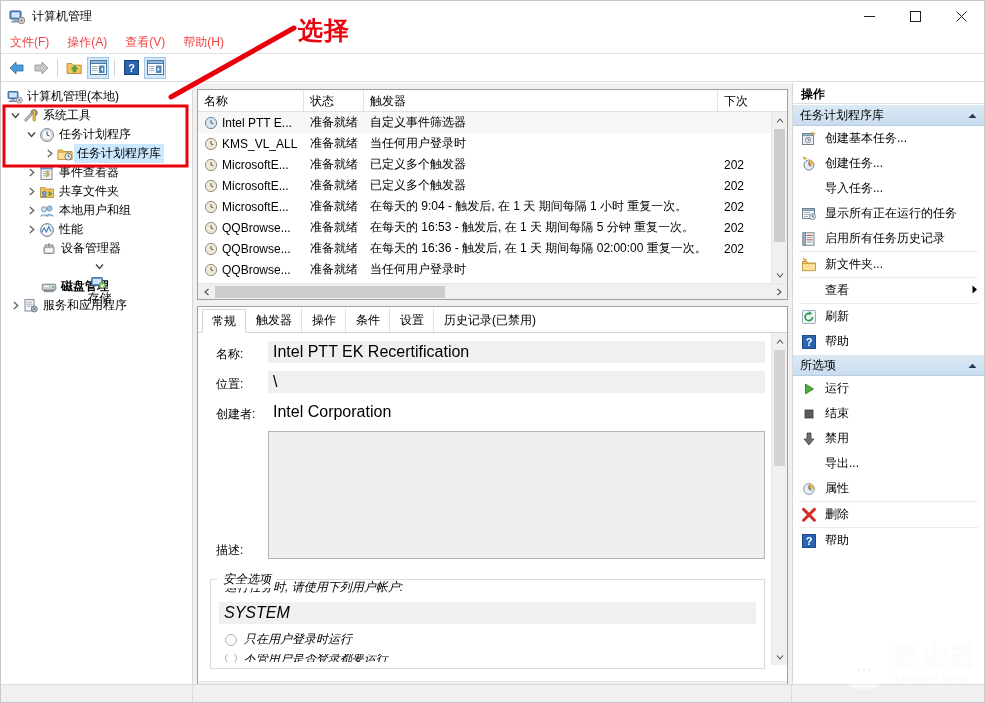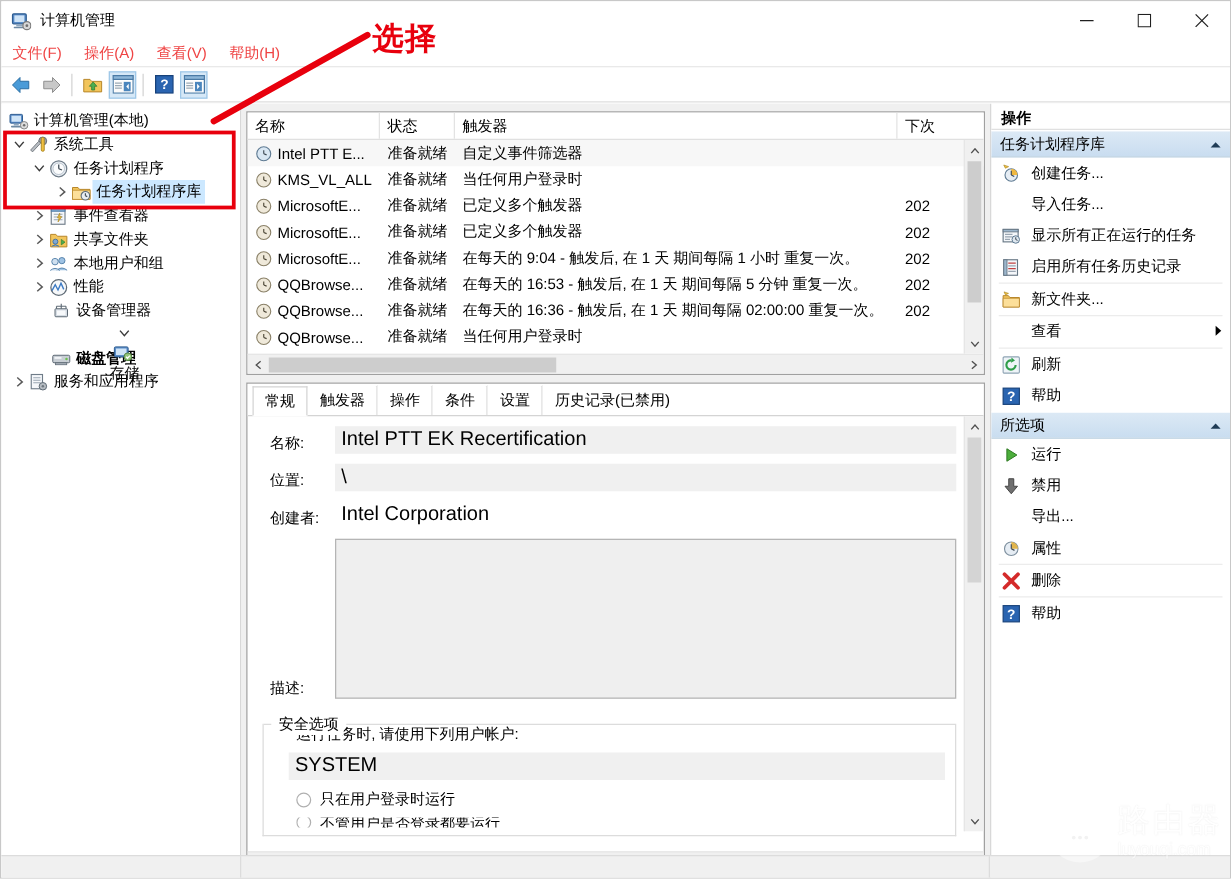--- a/index.html
+++ b/index.html
@@ -827,6 +827,19 @@
         </span>
       </div>
 
+      <div class="act-item">
+        <span class="act-ico">
+          <svg width="16" height="16" viewBox="0 0 16 16">
+            <rect x="1.5" y="2.5" width="11" height="11" fill="#eef2f6" stroke="#667684" stroke-width="0.9"></rect>
+            <rect x="1.5" y="2.5" width="11" height="2.2" fill="#9cb6cc" stroke="#667684" stroke-width="0.7"></rect>
+            <circle cx="7" cy="9" r="2.8" fill="#dfe8f0" stroke="#667684" stroke-width="0.7"></circle>
+            <line x1="7" y1="9" x2="7" y2="7.3" stroke="#3a4650" stroke-width="0.8"></line>
+            <line x1="7" y1="9" x2="8.4" y2="9.6" stroke="#3a4650" stroke-width="0.8"></line>
+            <path d="M10.6 1.2 l1.3 2.5 l2.5 -1.3 Z" fill="#f0c040" stroke="#a8841d" stroke-width="0.5"></path>
+          </svg>
+        </span>
+        <span class="act-label">创建基本任务...</span>
+      </div>
 
       <div class="act-item">
         <span class="act-ico">

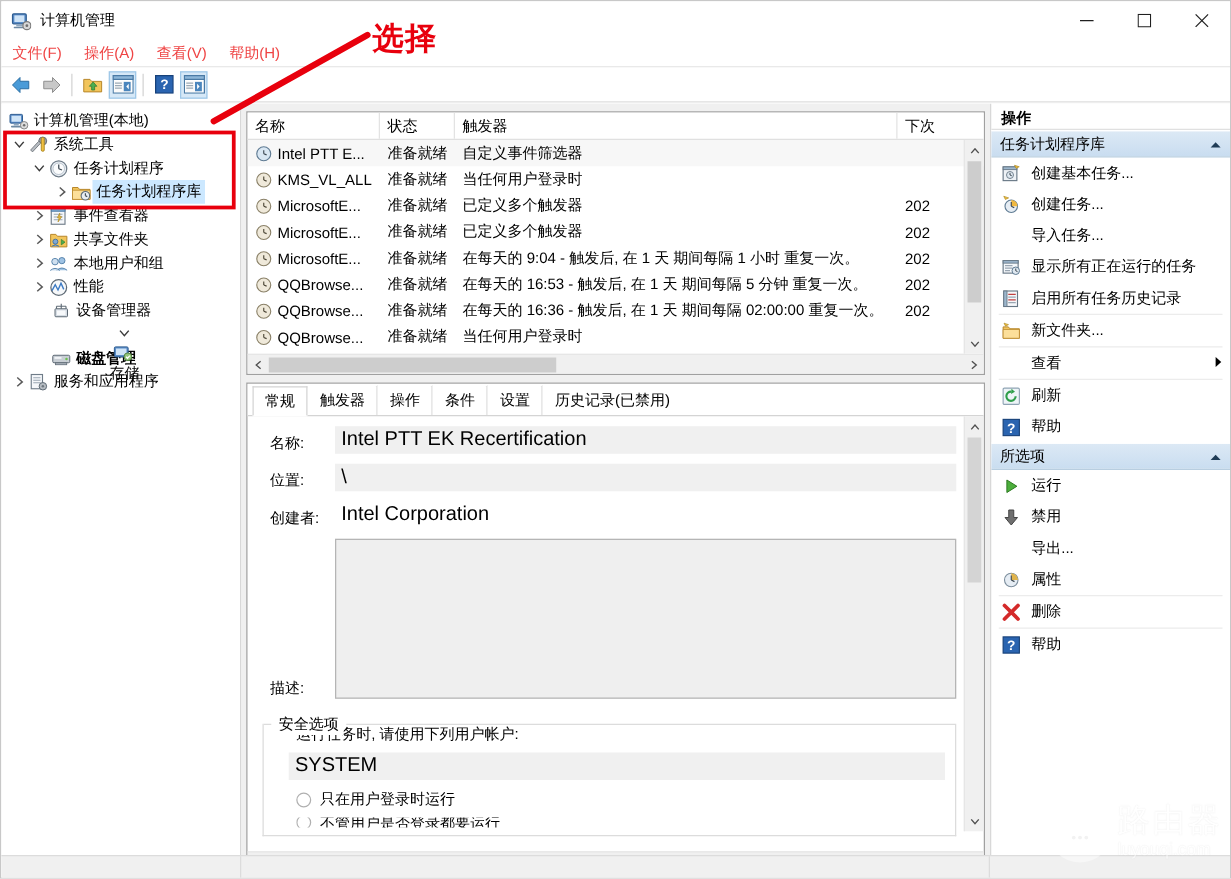--- a/index.html
+++ b/index.html
@@ -952,6 +952,14 @@
         <span class="act-label">运行</span>
       </div>
 
+      <div class="act-item">
+        <span class="act-ico">
+          <svg width="16" height="16" viewBox="0 0 16 16">
+            <rect x="4" y="4" width="8" height="8" fill="#5a5a5a" stroke="#3a3a3a" stroke-width="0.8"></rect>
+          </svg>
+        </span>
+        <span class="act-label">结束</span>
+      </div>
 
       <div class="act-item">
         <span class="act-ico">

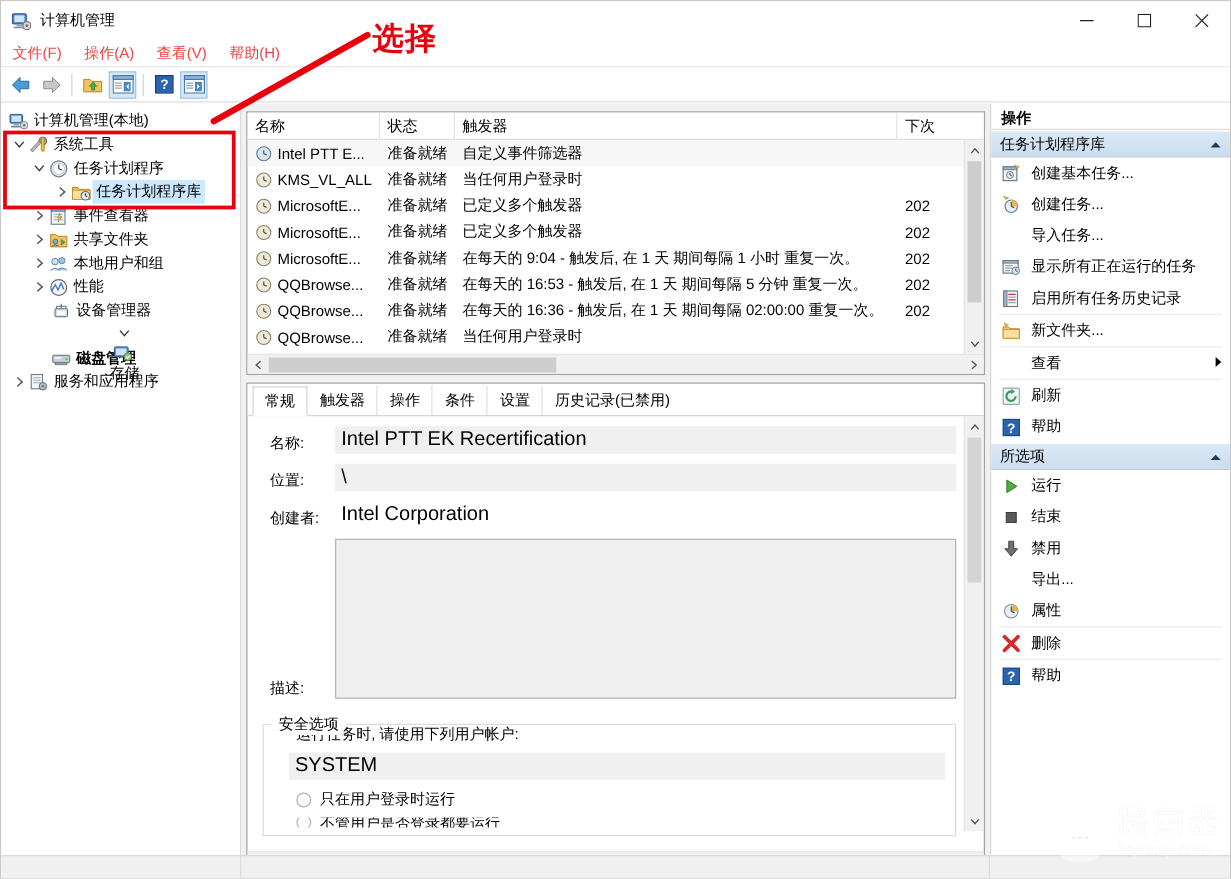--- a/index.html
+++ b/index.html
@@ -184,7 +184,7 @@
   }
   #security-group {
     margin: 20px 22px 0 12px; border: 1px solid #dcdcdc;
-    border-top: none; padding: 0 8px 6px 20px; position: relative;
+    border-top: none; padding: 0 8px 6px 8px; position: relative; font-style: italic;
   }
   #security-legend {
     position: absolute; top: -8px; left: 8px; background: #fff;

